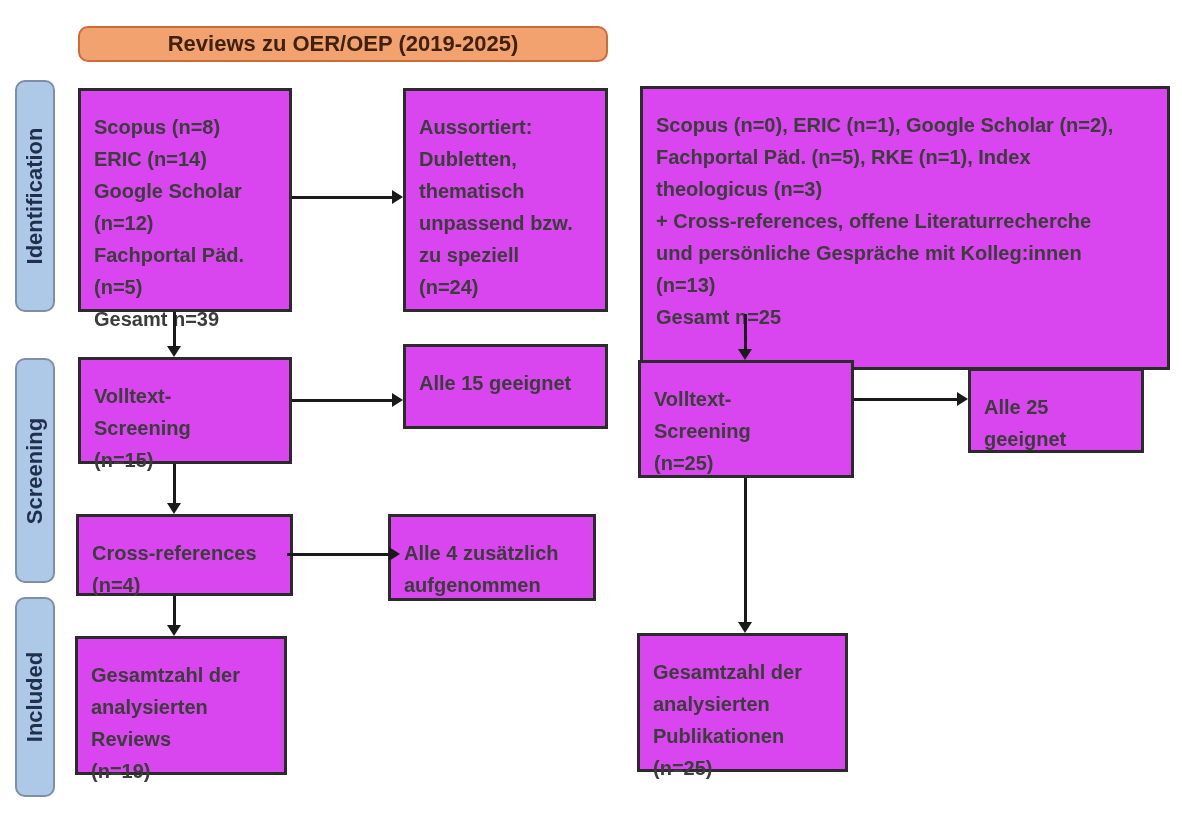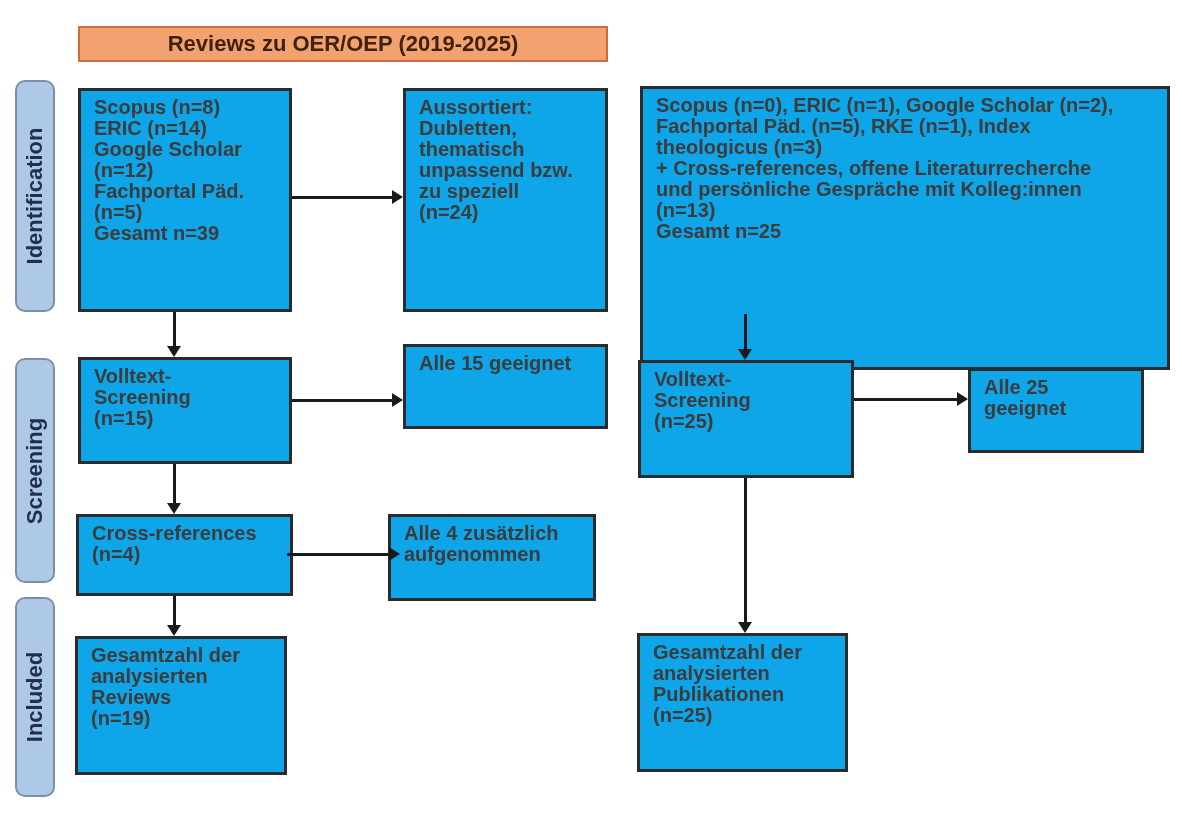--- a/index.html
+++ b/index.html
@@ -11,7 +11,7 @@
     position:absolute;display:flex;align-items:center;justify-content:center;
     background:var(--header-fill,#F2A26E);
     border:2px solid var(--header-border,#CE6A3C);
-    border-radius:1px;box-sizing:border-box;
+    border-radius:10px;box-sizing:border-box;
     font-size:22px;font-weight:700;color:var(--header-text,#40200F);
     text-align:center;
   }

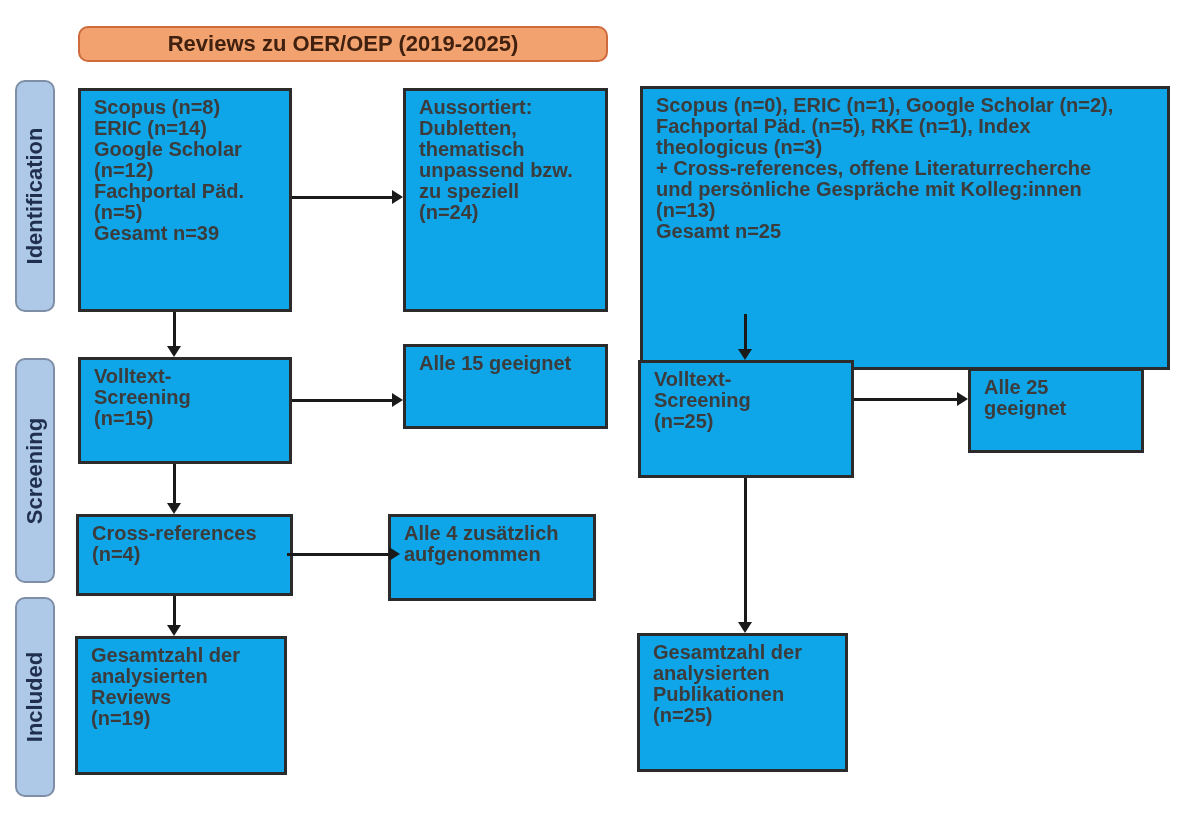--- a/index.html
+++ b/index.html
@@ -26,10 +26,10 @@
     font-size:22px;font-weight:700;color:var(--stage-text,#1F2F4D);
   }
   .box{
-    position:absolute;box-sizing:border-box;background:#0ea5e9;
+    position:absolute;box-sizing:border-box;background:#d946ef;
     border:3px solid var(--box-border,#2B2B2B);
-    padding:6px 13px;
-    font-size:20px;line-height:21px;font-weight:600;
+    padding:20px 13px;
+    font-size:20px;line-height:32px;font-weight:600;
     color:var(--box-text,#3C3C3C);
     white-space:pre-line;
   }

